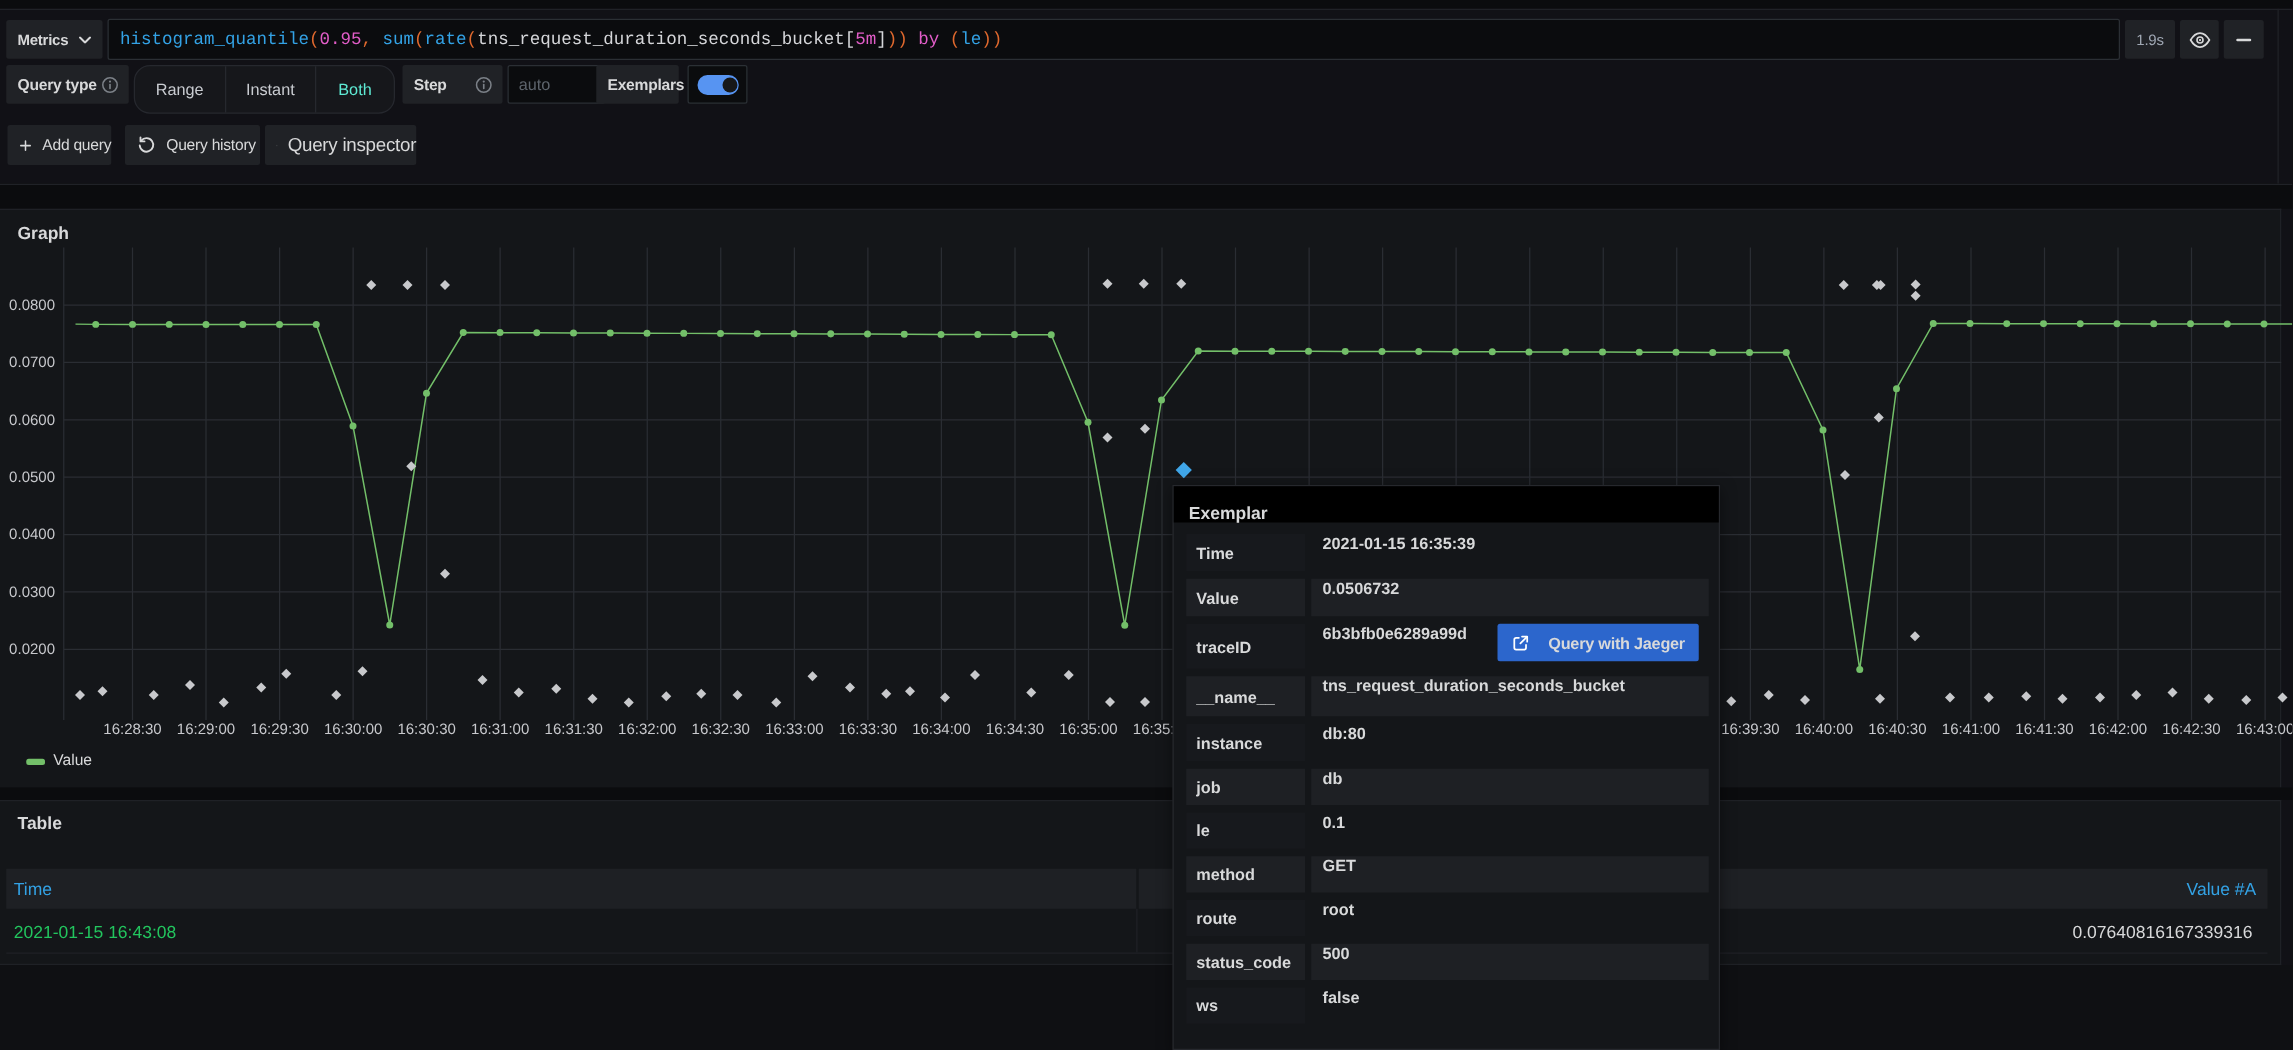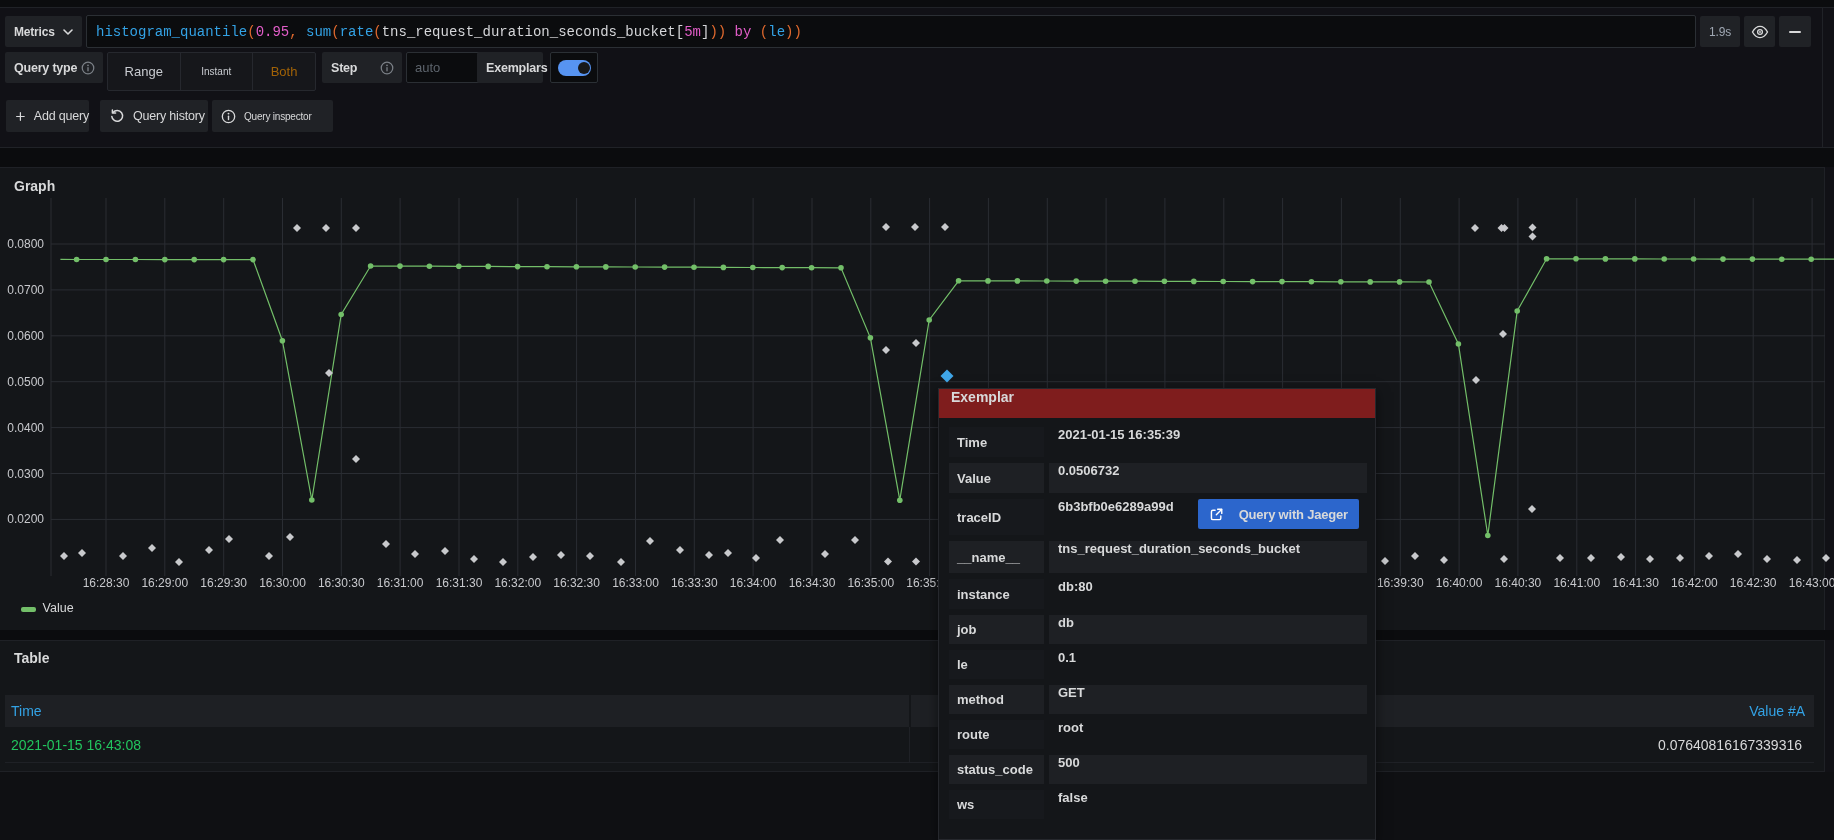--- a/index.html
+++ b/index.html
@@ -57,7 +57,7 @@
         <rect x="7.25" y="6.9" width="1.5" height="5" rx="0.7" fill="#7b8087"></rect>
       </svg>
     </div>
-  <div class="abs" style="left:107px;top:52px;width:209px;height:39px;background:#16171b;border:1px solid #26282e;border-radius:2px;display:flex">
+  <div class="abs" style="left:107px;top:52px;width:209px;height:39px;background:#16171b;border:1px solid #26282e;border-radius:13px;display:flex">
     <div style="flex:1;display:flex;align-items:center;justify-content:center;color:#c9ccd1;font-size:13px;border-right:1px solid #26282e">Range</div>
     <div style="flex:1;display:flex;align-items:center;justify-content:center;color:#c9ccd1;font-size:10px;border-right:1px solid #26282e">Instant</div>
     <div style="flex:0 0 62px;display:flex;align-items:center;justify-content:center;color:#a16207;font-size:13px;font-weight:500">Both</div>

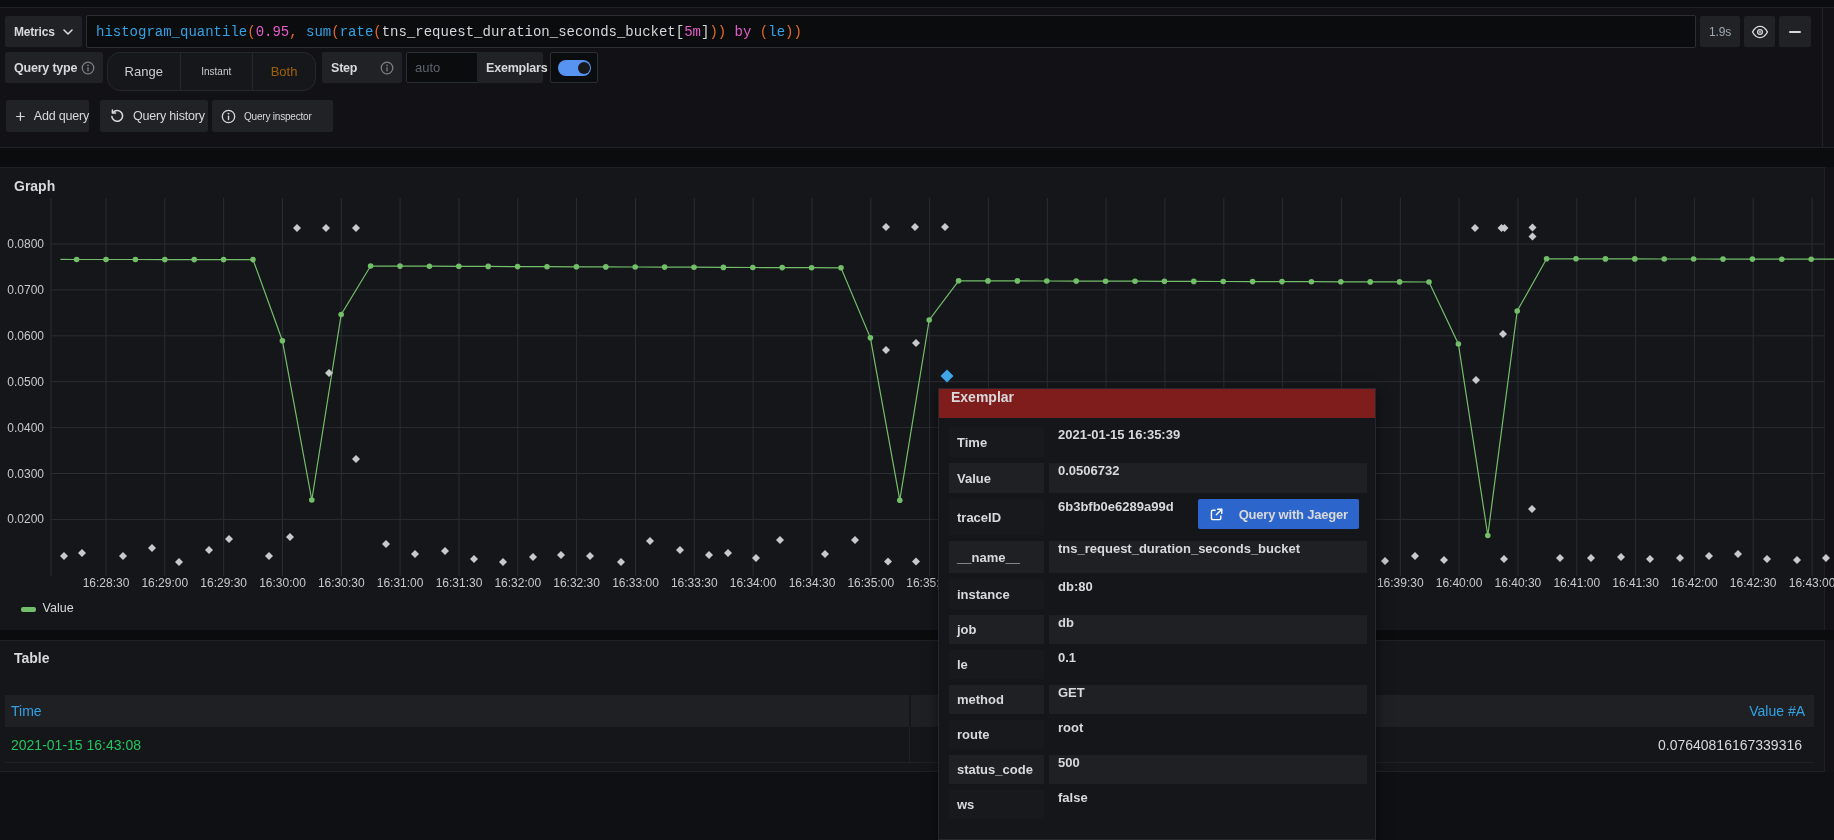--- a/index.html
+++ b/index.html
@@ -59,7 +59,7 @@
     </div>
   <div class="abs" style="left:107px;top:52px;width:209px;height:39px;background:#16171b;border:1px solid #26282e;border-radius:13px;display:flex">
     <div style="flex:1;display:flex;align-items:center;justify-content:center;color:#c9ccd1;font-size:13px;border-right:1px solid #26282e">Range</div>
-    <div style="flex:1;display:flex;align-items:center;justify-content:center;color:#c9ccd1;font-size:10px;border-right:1px solid #26282e">Instant</div>
+    <div style="flex:1;display:flex;align-items:center;justify-content:center;color:#c9ccd1;font-size:13px;border-right:1px solid #26282e">Instant</div>
     <div style="flex:0 0 62px;display:flex;align-items:center;justify-content:center;color:#a16207;font-size:13px;font-weight:500">Both</div>
   </div>
   <div class="chip" style="left:322px;top:52px;width:80px;height:31px;padding-left:9px;justify-content:space-between;padding-right:8px">

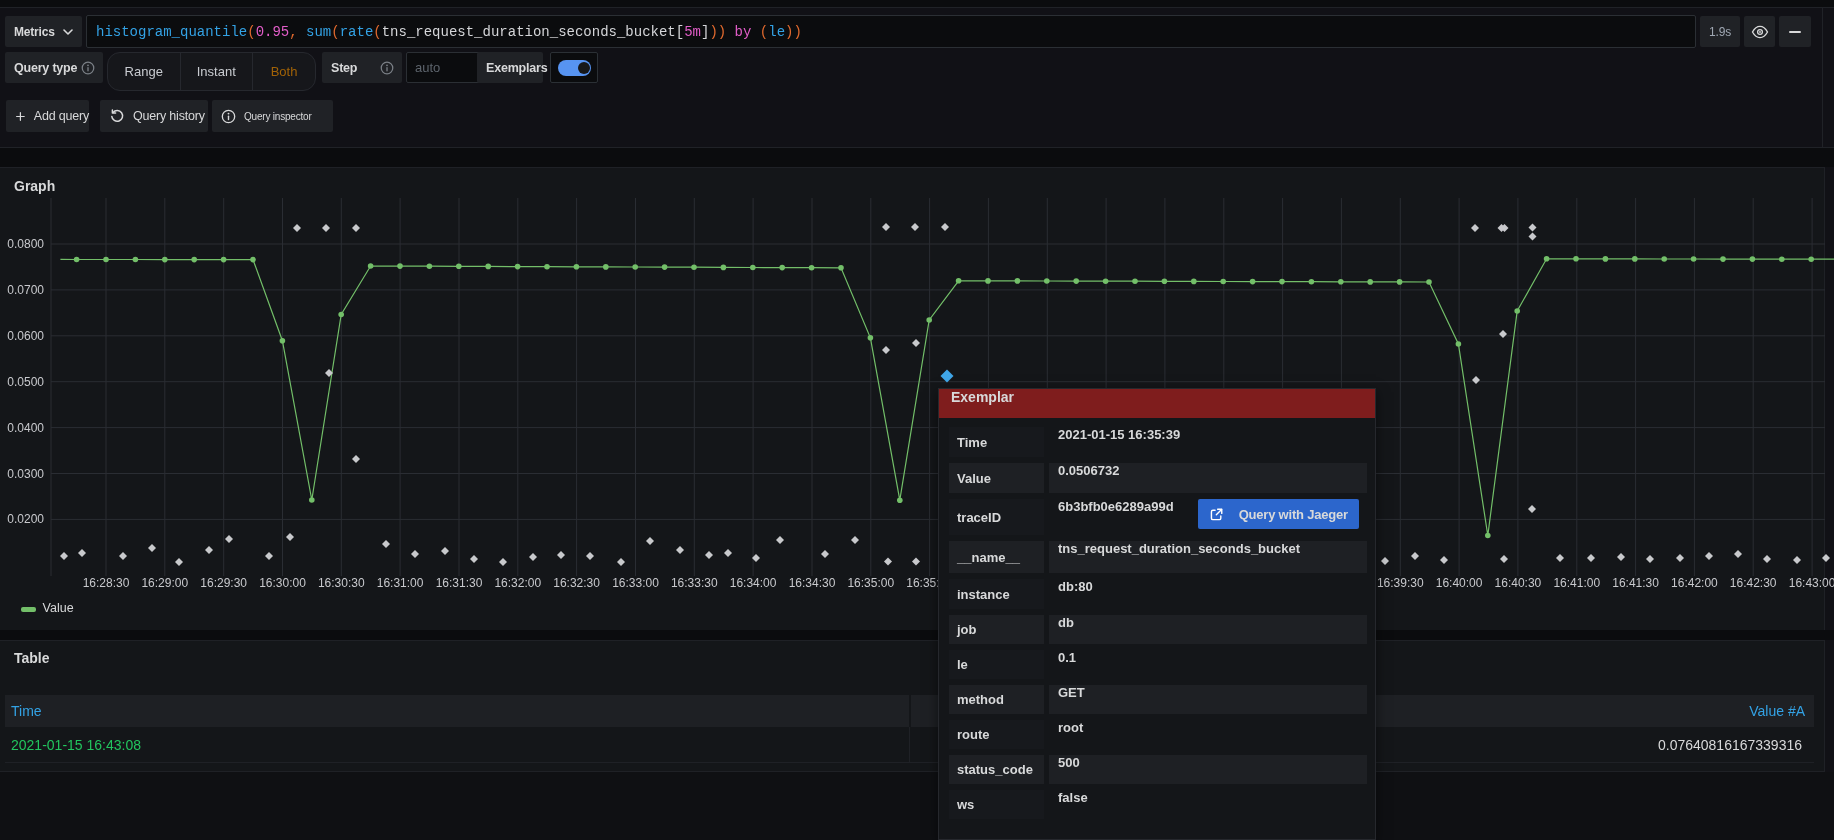--- a/index.html
+++ b/index.html
@@ -60,7 +60,7 @@
   <div class="abs" style="left:107px;top:52px;width:209px;height:39px;background:#16171b;border:1px solid #26282e;border-radius:13px;display:flex">
     <div style="flex:1;display:flex;align-items:center;justify-content:center;color:#c9ccd1;font-size:13px;border-right:1px solid #26282e">Range</div>
     <div style="flex:1;display:flex;align-items:center;justify-content:center;color:#c9ccd1;font-size:13px;border-right:1px solid #26282e">Instant</div>
-    <div style="flex:0 0 62px;display:flex;align-items:center;justify-content:center;color:#a16207;font-size:13px;font-weight:500">Both</div>
+    <div style="flex:0 0 62px;display:flex;align-items:center;justify-content:center;color:#5eead4;font-size:13px;font-weight:500">Both</div>
   </div>
   <div class="chip" style="left:322px;top:52px;width:80px;height:31px;padding-left:9px;justify-content:space-between;padding-right:8px">
       <span style="font-size:12.5px">Step</span>

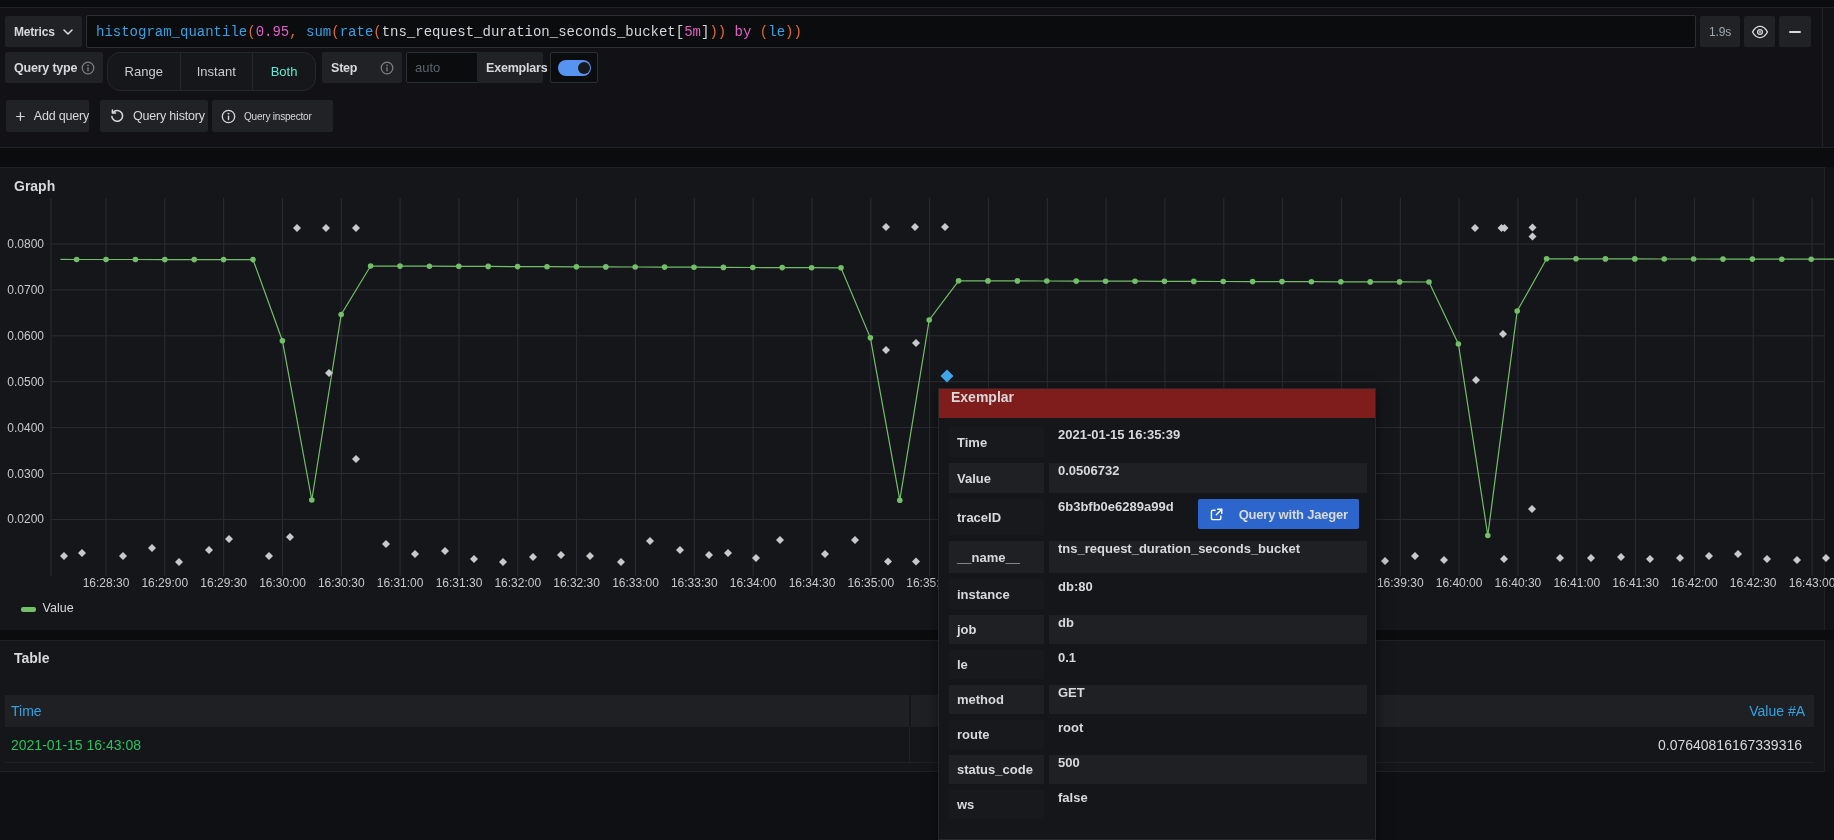--- a/index.html
+++ b/index.html
@@ -96,7 +96,7 @@
       </svg>
       <span>Query history</span>
     </div>
-  <div class="chip" style="left:212px;top:100px;width:121px;height:32px;padding-left:9px;gap:8px;font-size:10px;font-weight:500;letter-spacing:-0.2px">
+  <div class="chip" style="left:212px;top:100px;width:121px;height:32px;padding-left:9px;gap:8px;font-size:15px;font-weight:500;letter-spacing:-0.2px">
       <svg width="15" height="15" viewBox="0 0 16 16">
         <circle cx="8" cy="8" r="6.6" fill="none" stroke="#d8d9da" stroke-width="1.4"></circle>
         <circle cx="8" cy="4.9" r="1" fill="#d8d9da"></circle>

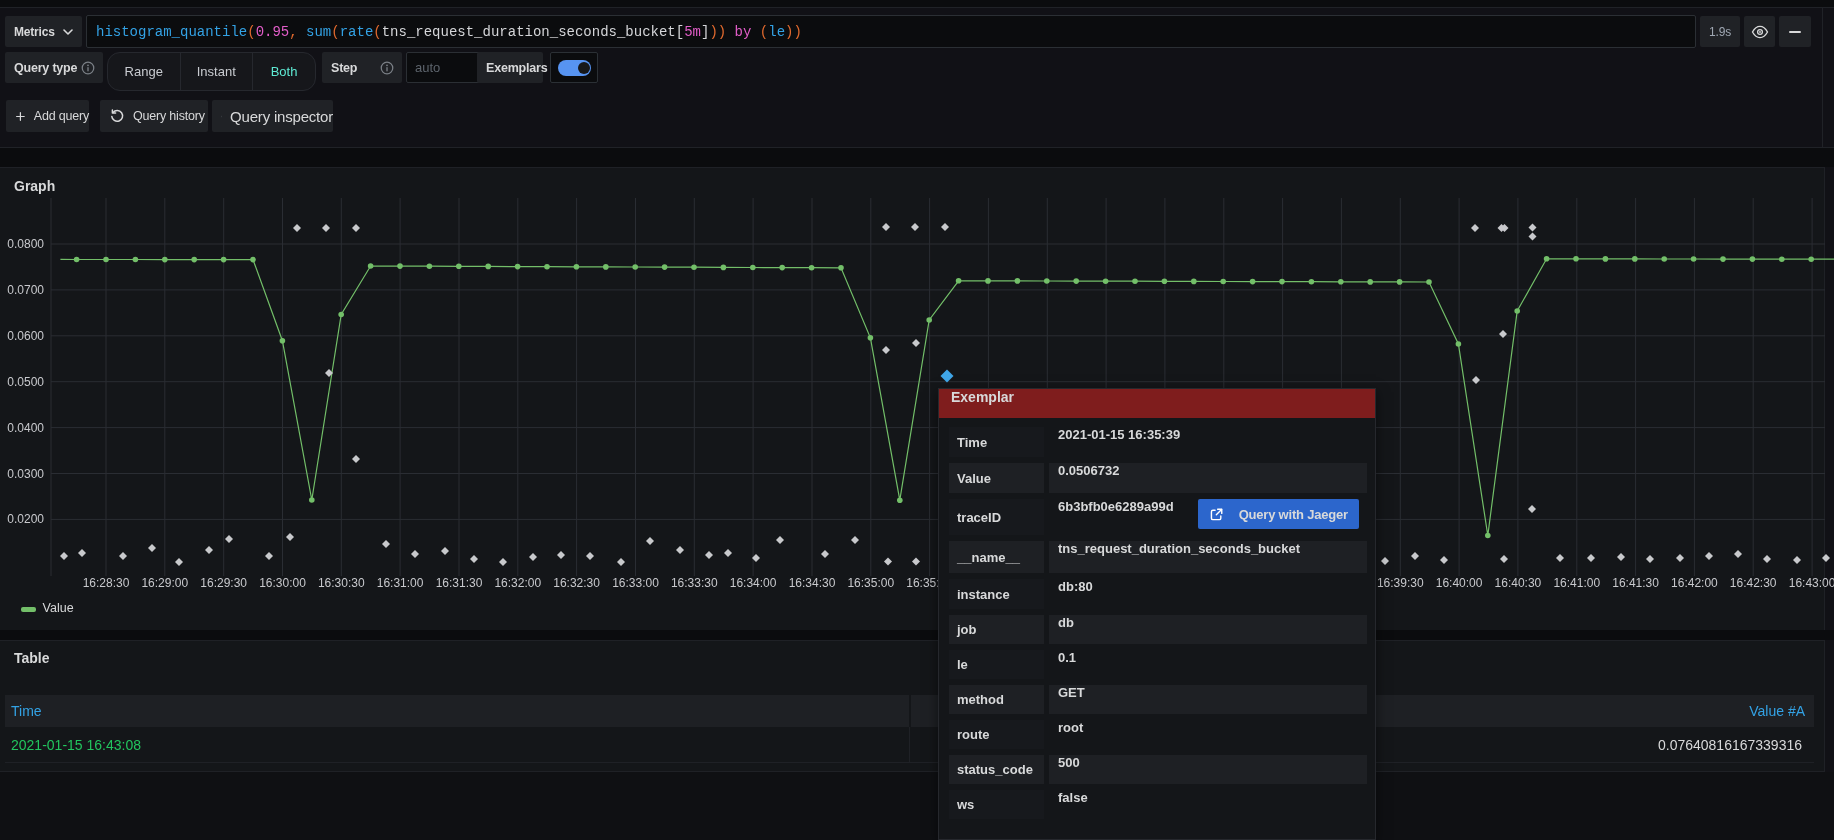--- a/index.html
+++ b/index.html
@@ -332,7 +332,7 @@
       <path d="M7 0.5L13.5 7L7 13.5L0.5 7Z" fill="#40a6e8"></path>
     </svg>
   <div class="abs" style="left:938px;top:388px;width:438px;height:452px;background:#141619;border:1px solid #26282d;box-shadow:0 4px 12px rgba(0,0,0,0.5)">
-    <div style="height:29px;background:#7f1d1d;display:flex;align-items:flex-start">
+    <div style="height:29px;background:#000000;display:flex;align-items:flex-end">
         <span style="margin-left:12px;font-size:14px;font-weight:600;color:#d8d9da">Exemplar</span>
       </div>
     <div style="padding-top:6px">

